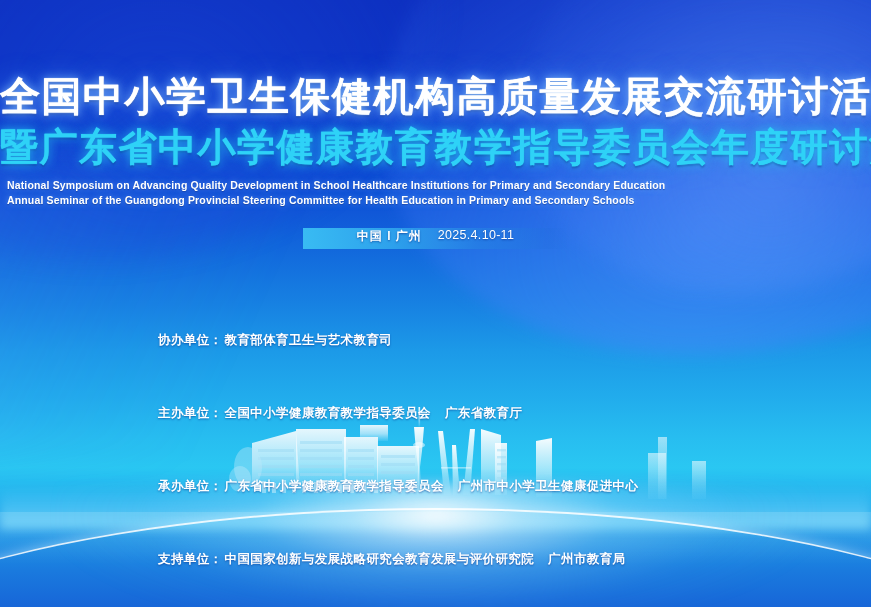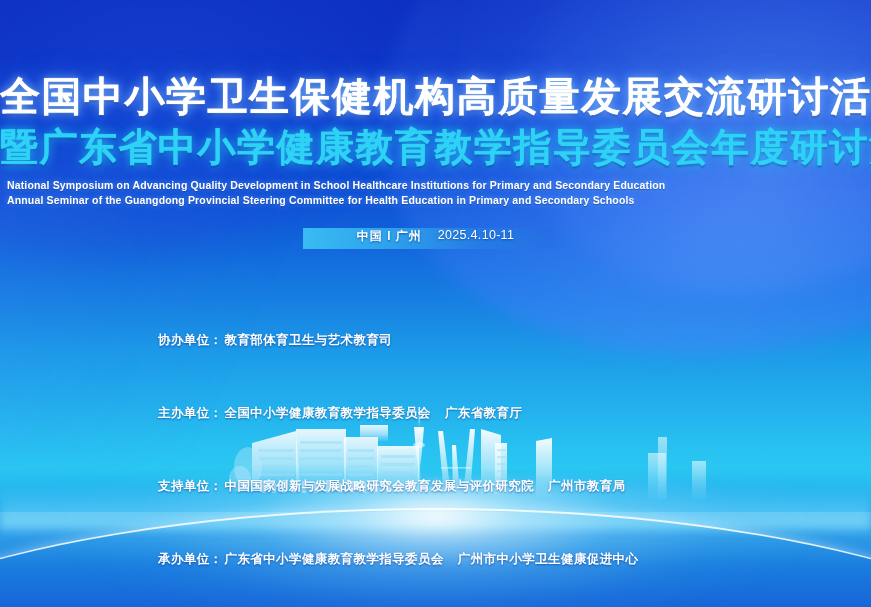--- a/index.html
+++ b/index.html
@@ -382,6 +382,14 @@
       </div>
 
       <div class="org-row">
+        <span class="org-label">承办单位：</span>
+        <span class="org-values">
+          <span class="org-value">广东省中小学健康教育教学指导委员会</span>
+          <span class="org-value">广州市中小学卫生健康促进中心</span>
+        </span>
+      </div>
+
+      <div class="org-row">
         <span class="org-label">支持单位：</span>
         <span class="org-values">
           <span class="org-value">中国国家创新与发展战略研究会教育发展与评价研究院</span>
@@ -390,14 +398,6 @@
       </div>
 
       <div class="org-row">
-        <span class="org-label">承办单位：</span>
-        <span class="org-values">
-          <span class="org-value">广东省中小学健康教育教学指导委员会</span>
-          <span class="org-value">广州市中小学卫生健康促进中心</span>
-        </span>
-      </div>
-
-      <div class="org-row">
         <span class="org-label">协办单位：</span>
         <span class="org-values">
           <span class="org-value">广州华侨博物馆</span>

